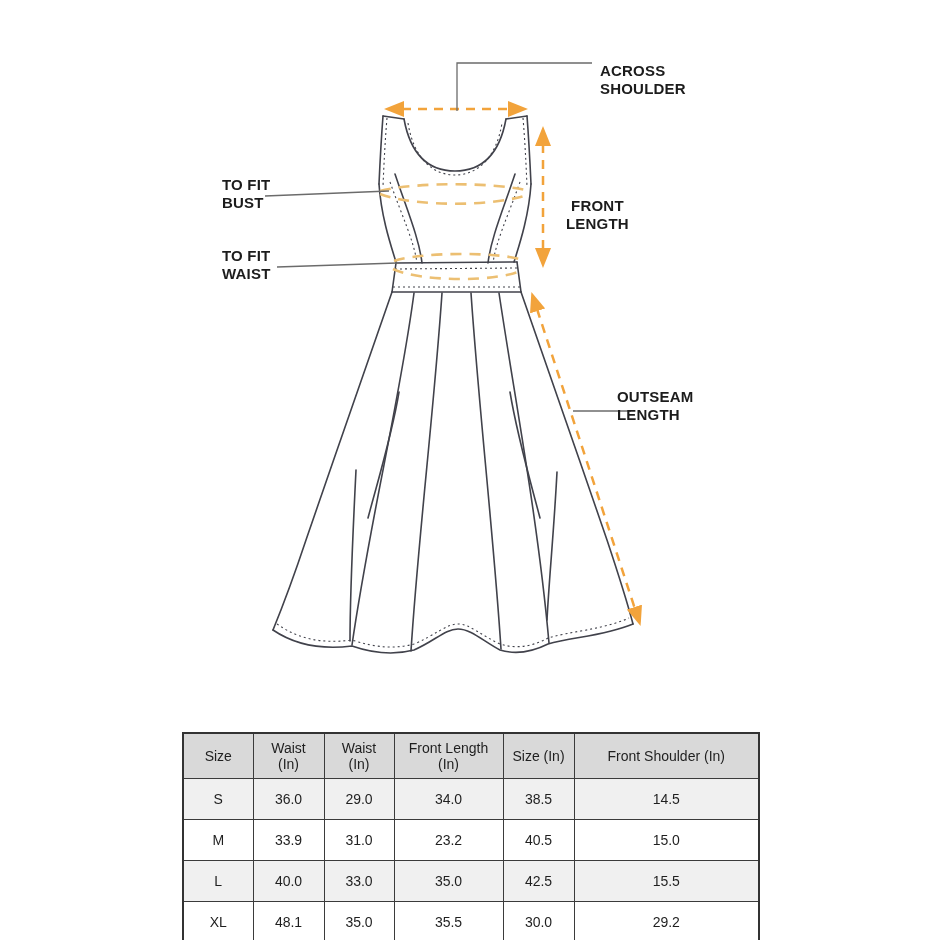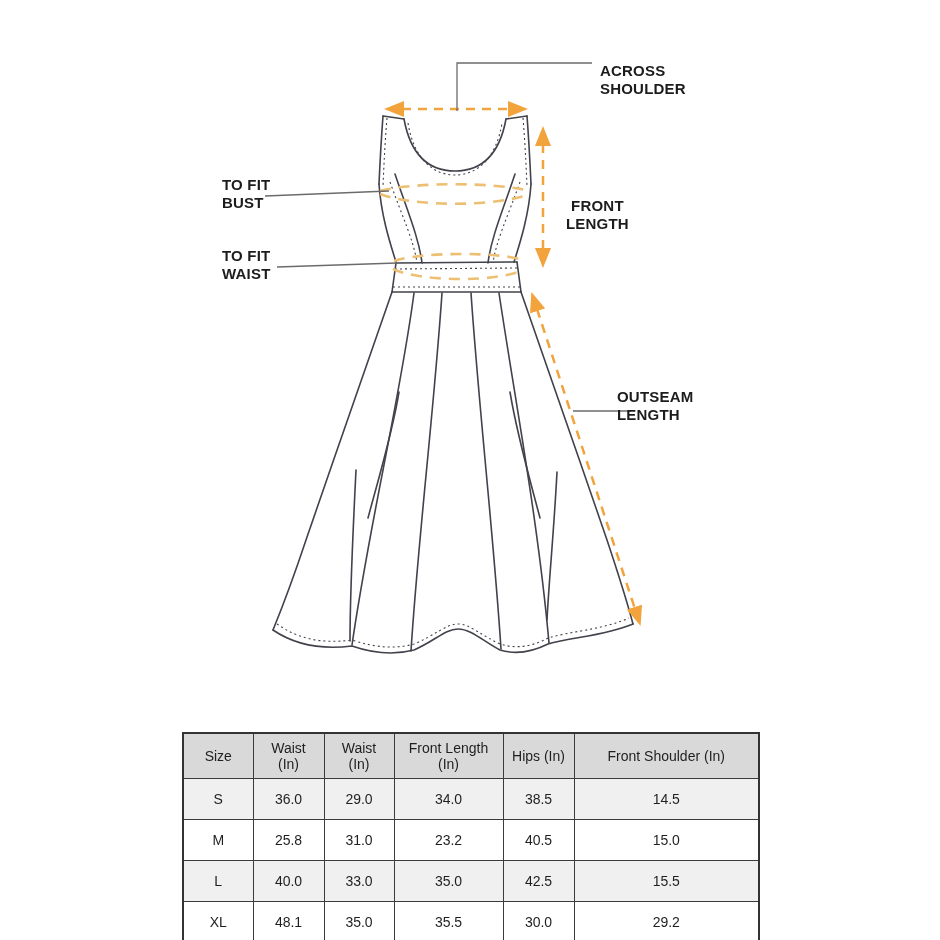--- a/index.html
+++ b/index.html
@@ -142,7 +142,7 @@
         <th>Waist (In)</th>
         <th>Waist (In)</th>
         <th>Front Length (In)</th>
-        <th>Hips (In)</th>
+        <th>Size (In)</th>
         <th>Front Shoulder (In)</th>
       </tr>
     </thead>

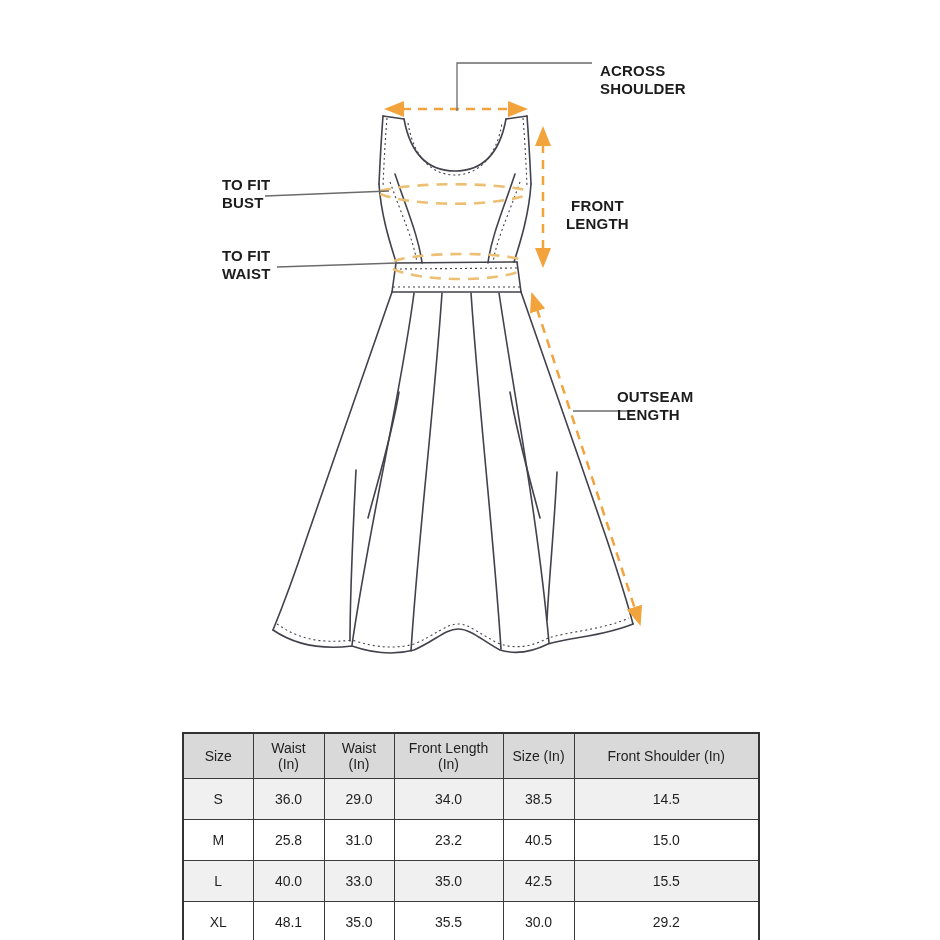--- a/index.html
+++ b/index.html
@@ -157,7 +157,7 @@
       </tr>
       <tr>
         <td>M</td>
-        <td>25.8</td>
+        <td>33.9</td>
         <td>31.0</td>
         <td>23.2</td>
         <td>40.5</td>

